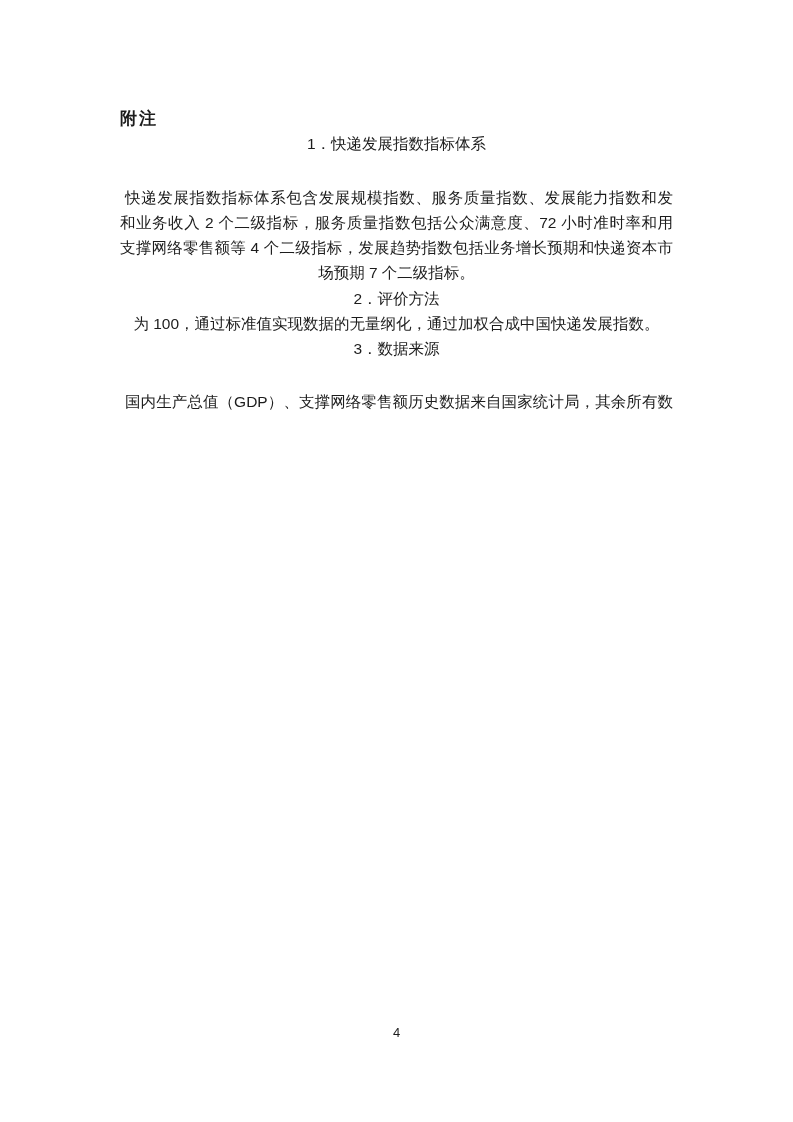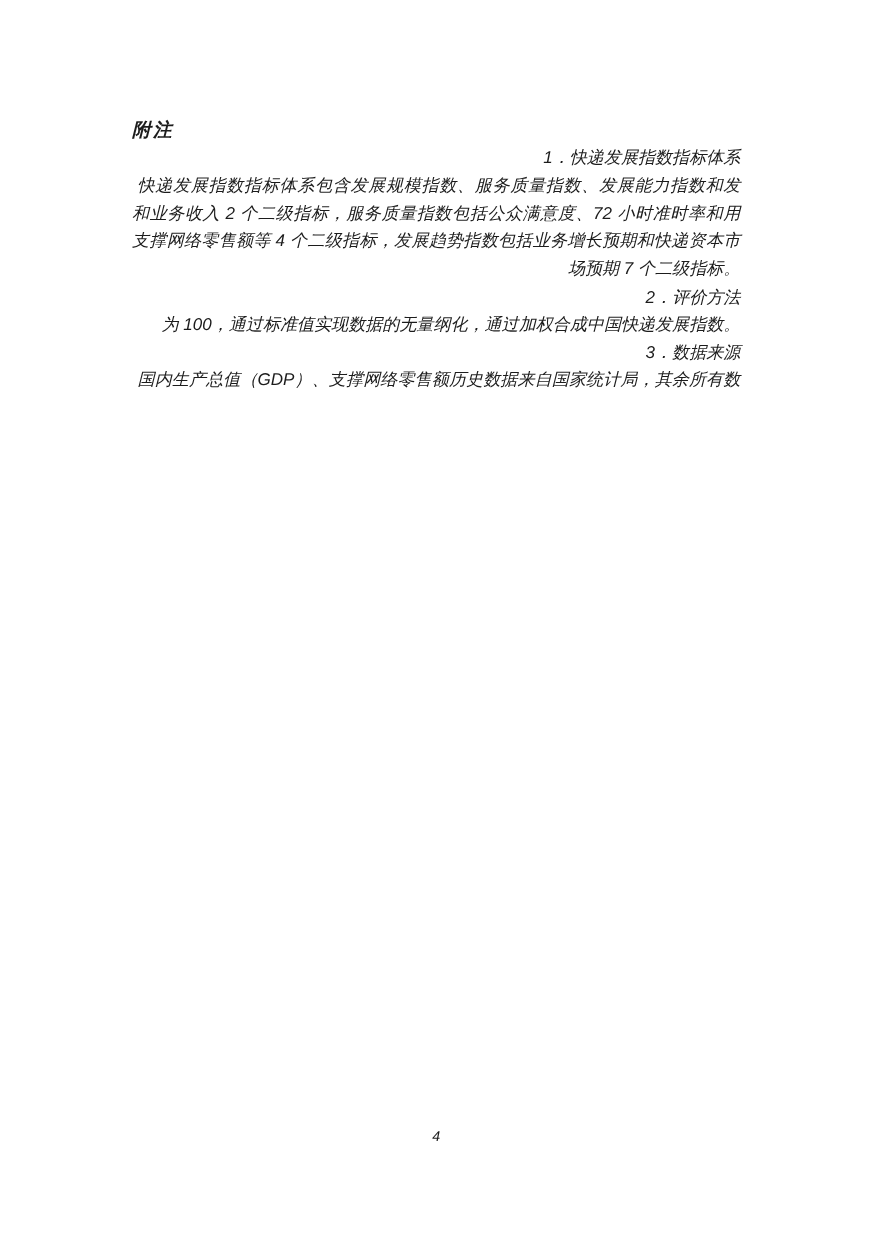--- a/index.html
+++ b/index.html
@@ -12,7 +12,6 @@
     overflow: hidden;
     font-family: "Liberation Sans", sans-serif;
     color: #1c1c1c;
-    font-style: italic;
   }
   .content {
     position: absolute;

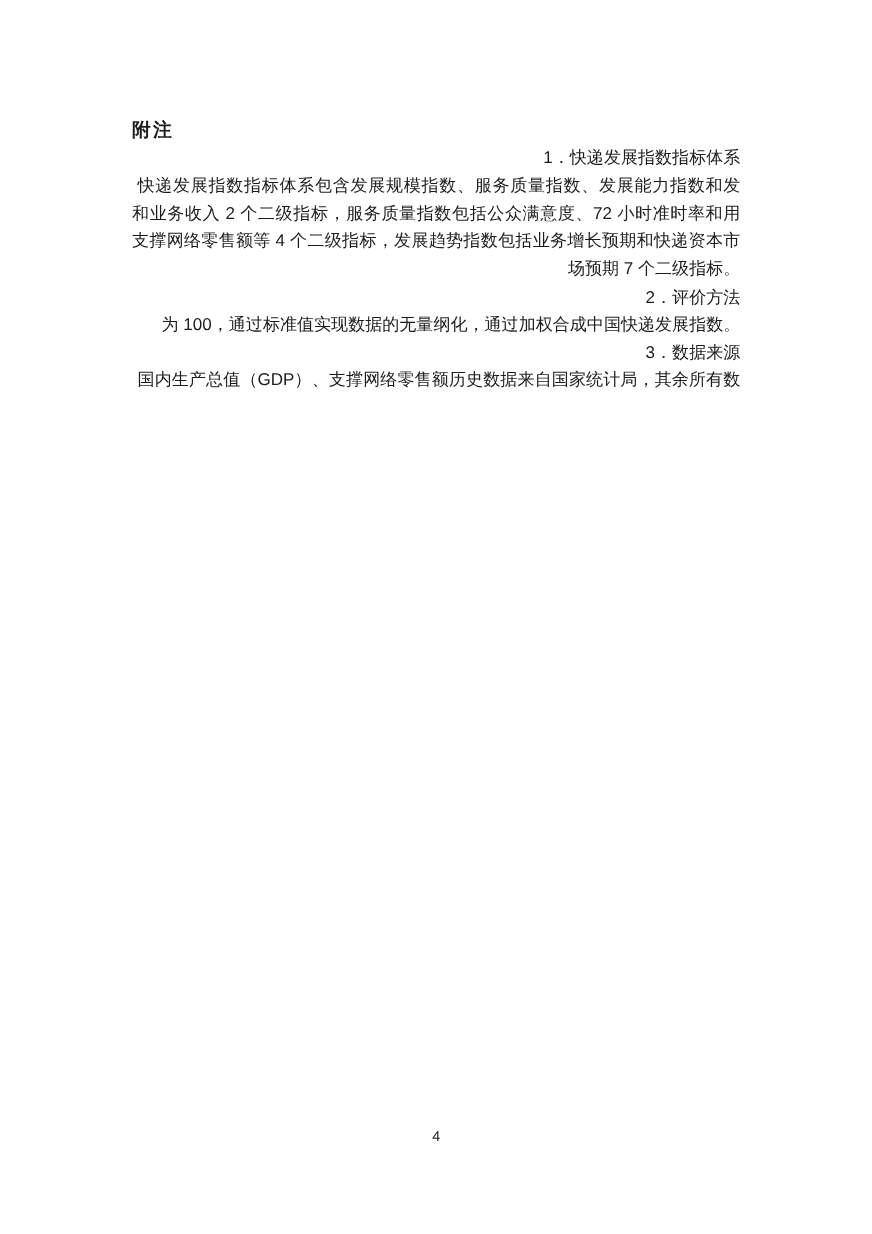--- a/index.html
+++ b/index.html
@@ -28,7 +28,7 @@
   .line {
     font-size: 15.5px;
     line-height: 25.25px;
-    text-align: right;
+    text-align: center;
   }
   .line.full {
     text-align: justify;

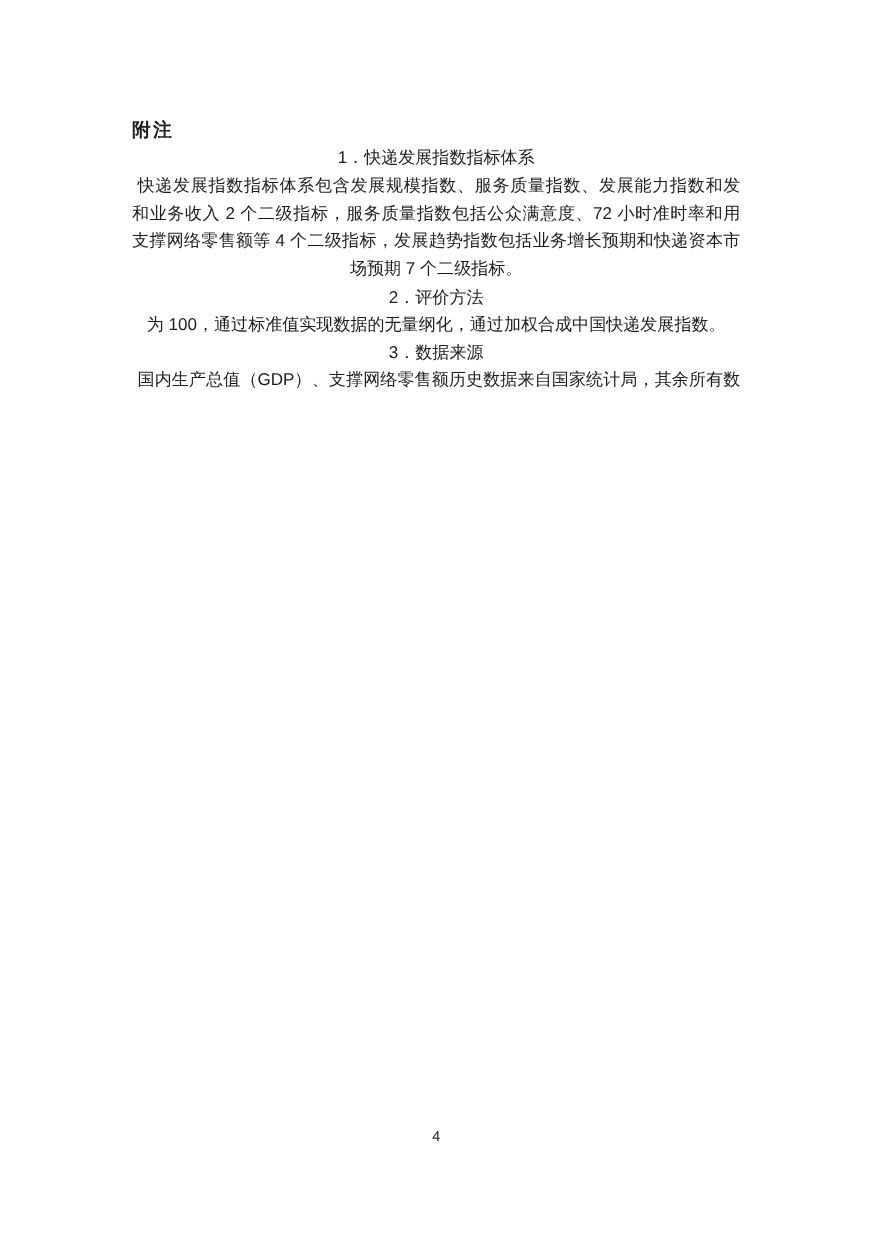--- a/index.html
+++ b/index.html
@@ -37,6 +37,7 @@
   }
   .line.indent {
     text-indent: 5px;
+    margin-top: 28px;
   }
   .pagenum {
     position: absolute;

